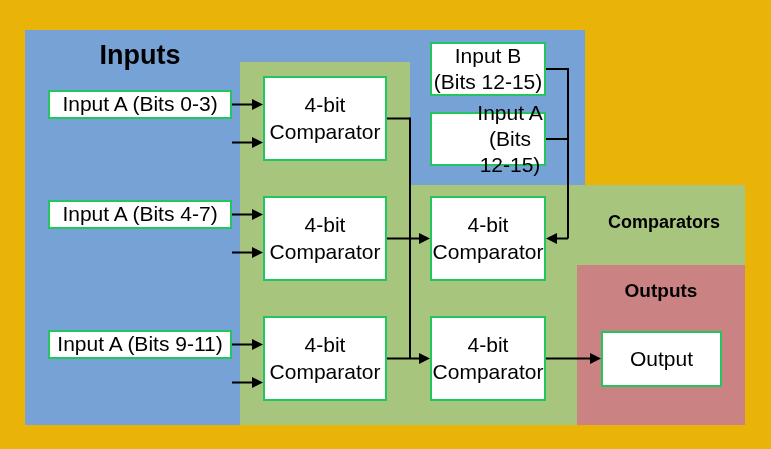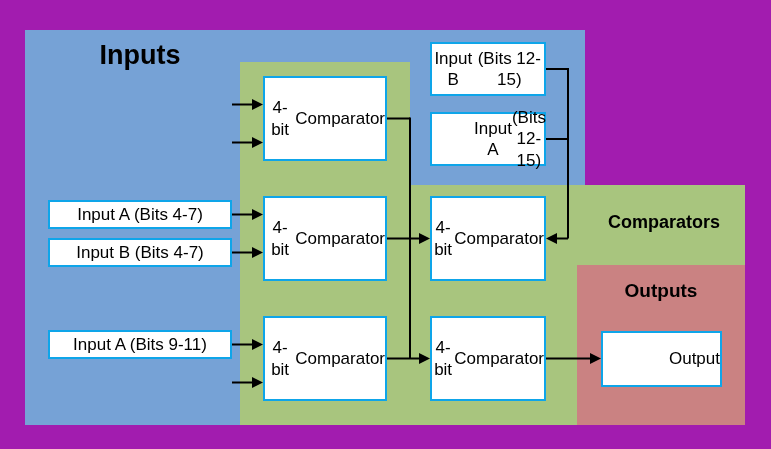--- a/index.html
+++ b/index.html
@@ -8,7 +8,7 @@
     position: relative;
     width: 771px;
     height: 449px;
-    background: #a21caf;
+    background: #eab308;
     font-family: "Liberation Sans", sans-serif;
     color: #000;
     overflow: hidden;

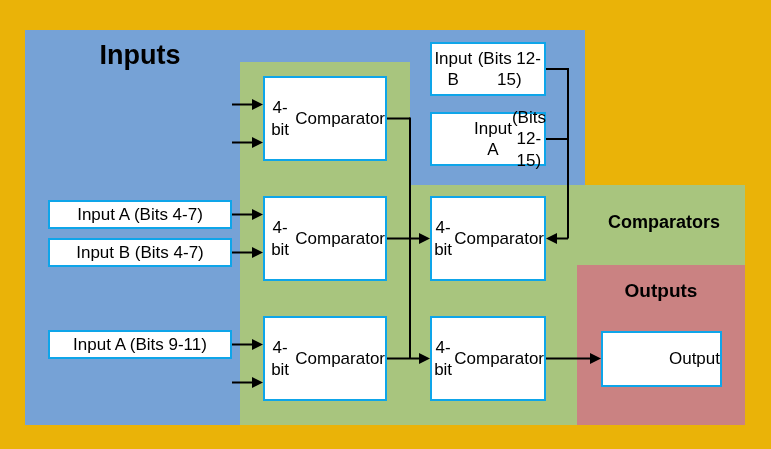--- a/index.html
+++ b/index.html
@@ -24,13 +24,13 @@
   .box {
     position: absolute;
     background: #ffffff;
-    border: 2px solid #0ea5e9;
+    border: 2px solid #22c55e;
     display: flex;
-    flex-direction: row;
+    flex-direction: column;
     align-items: center;
     justify-content: center;
     text-align: center;
-    font-size: 17px;
+    font-size: 21px;
     line-height: 1.25;
   }
   .box span { display: block; }

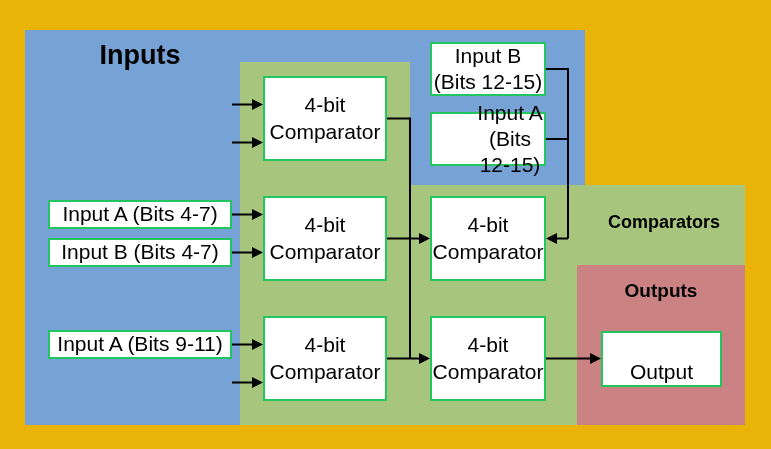--- a/index.html
+++ b/index.html
@@ -113,6 +113,9 @@
     </g>
   </svg>
 
+  <div class="box" style="left:48px; top:90px; width:184px; height:29px;">
+    <span>Input A (Bits 0-3)</span>
+  </div>
   <div class="box" style="left:48px; top:200px; width:184px; height:29px;">
     <span>Input A (Bits 4-7)</span>
   </div>

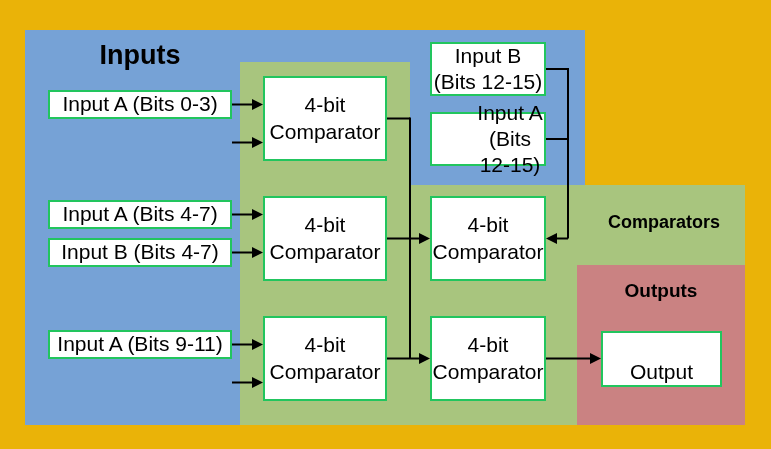--- a/index.html
+++ b/index.html
@@ -119,9 +119,6 @@
   <div class="box" style="left:48px; top:200px; width:184px; height:29px;">
     <span>Input A (Bits 4-7)</span>
   </div>
-  <div class="box" style="left:48px; top:238px; width:184px; height:29px;">
-    <span>Input B (Bits 4-7)</span>
-  </div>
   <div class="box" style="left:48px; top:330px; width:184px; height:29px;">
     <span>Input A (Bits 9-11)</span>
   </div>

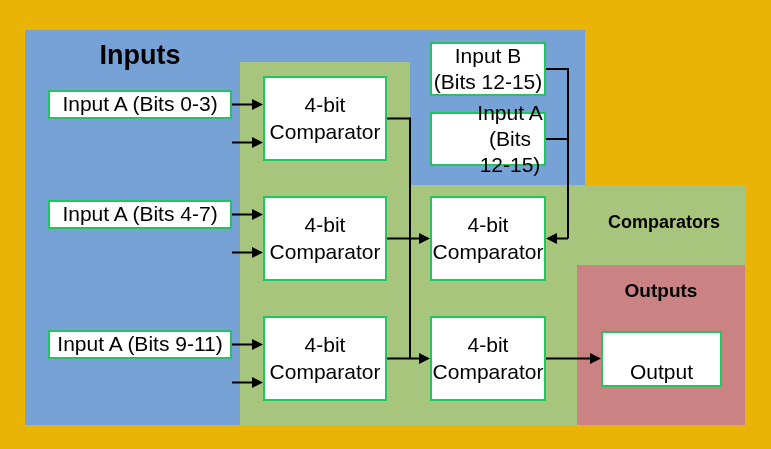--- a/index.html
+++ b/index.html
@@ -154,7 +154,7 @@
     <span>Comparator</span>
   </div>
 
-  <div class="box" style="left:601px; top:331px; width:121px; height:56px;justify-content:flex-end;">
+  <div class="box" style="left:601px; top:331px; width:121px; height:56px;">
     <span>Output</span>
   </div>
 

